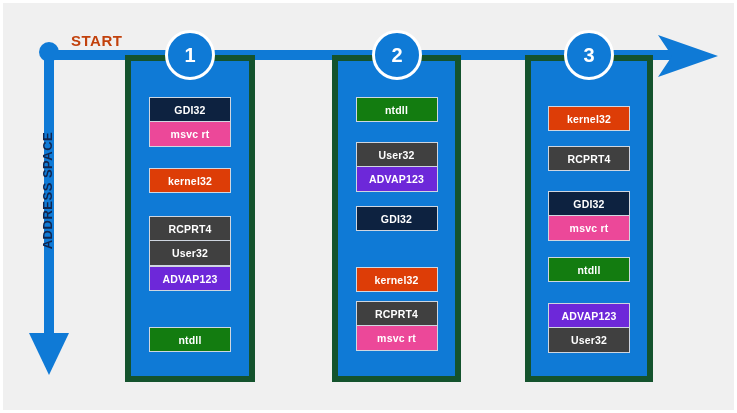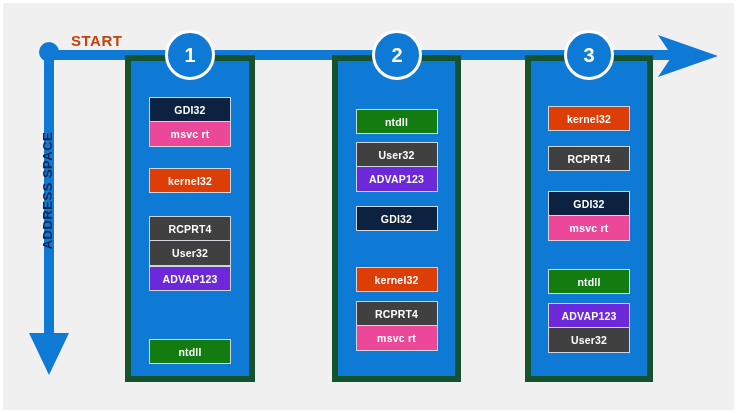--- a/index.html
+++ b/index.html
@@ -120,7 +120,7 @@
   .c-rcprt4  {background:#404040;}
   .c-user32  {background:#404040;}
   .c-advap123{background:#6d28d9;}
-  .c-ntdll   {background:#137c10;margin-top:12px;}
+  .c-ntdll   {background:#137c10;}
 </style>
 </head>
 <body>

